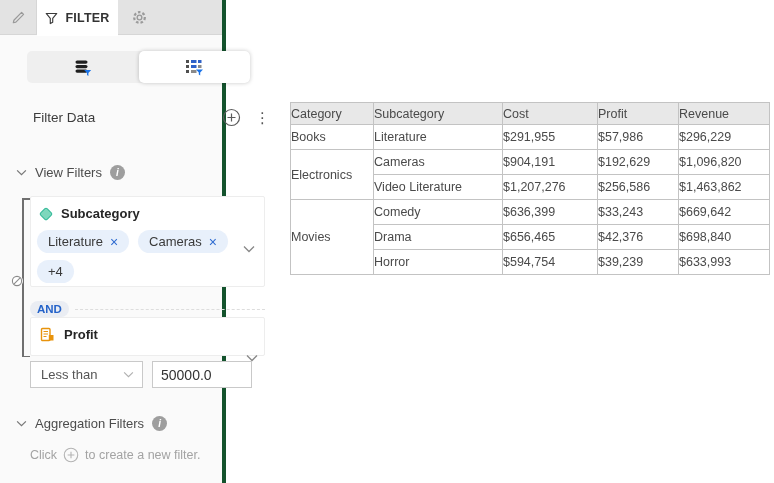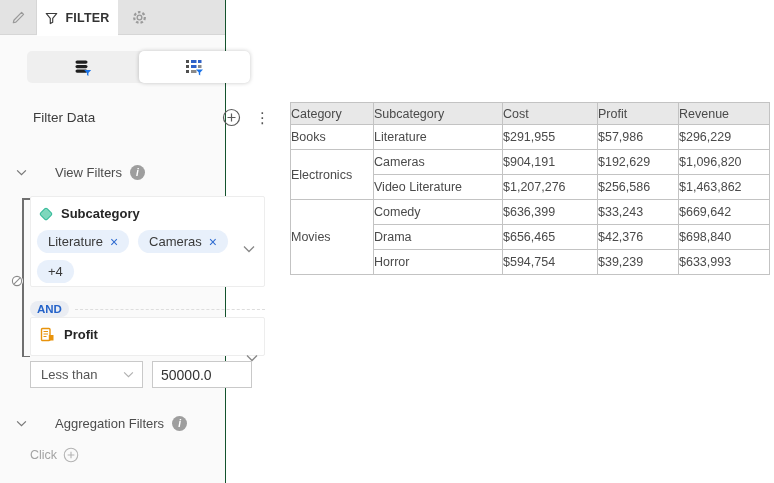--- a/index.html
+++ b/index.html
@@ -9,7 +9,7 @@
 
   
   .panel { position:absolute; left:0; top:0; width:226px; height:483px;
-    background:#fafafa; border-right:1px solid #14532d; }
+    background:#fafafa; border-right:4px solid #14532d; }
 
   .tabbar { position:absolute; left:0; top:0; width:100%; height:35px;
     background:#e3e3e3; border-bottom:1px solid #d6d6d6; display:flex; }

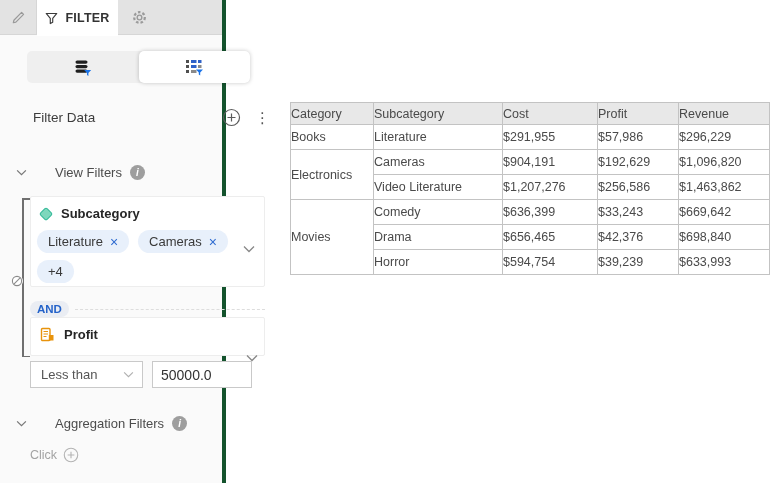--- a/index.html
+++ b/index.html
@@ -36,7 +36,7 @@
   .section-row { position:absolute; left:16px; display:flex; align-items:center;
     gap:8px; }
   .section-row .chev { display:inline-flex; cursor:pointer; }
-  .section-label { font-size:13px; color:#4c4c4c;margin-left:20px; }
+  .section-label { font-size:13px; color:#4c4c4c; }
   .info-badge { width:15px; height:15px; border-radius:50%; background:#9e9e9e;
     color:#fff; font-size:10px; font-weight:bold; display:inline-flex;
     align-items:center; justify-content:center; font-style:italic; cursor:pointer; }

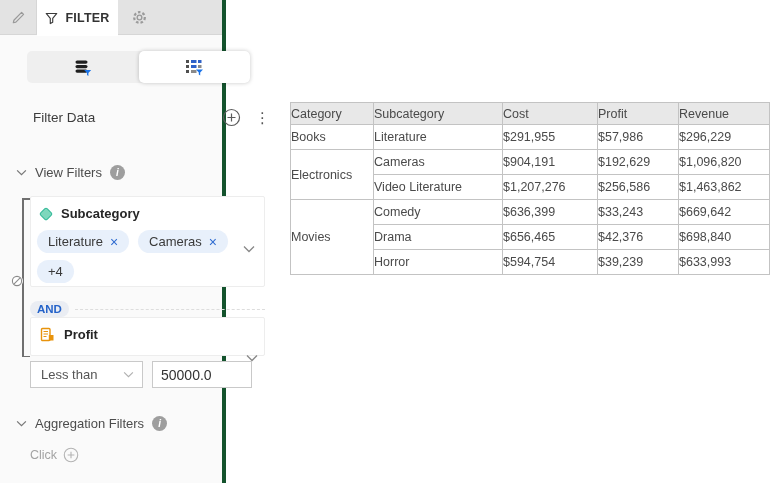--- a/index.html
+++ b/index.html
@@ -263,6 +263,7 @@
             <path d="M9.5 5.5v8M5.5 9.5h8" stroke="#b3b3b3" stroke-width="1.3"></path>
           </svg>
       </span>
+      <span>to create a new filter.</span>
     </div>
   </aside>
 

